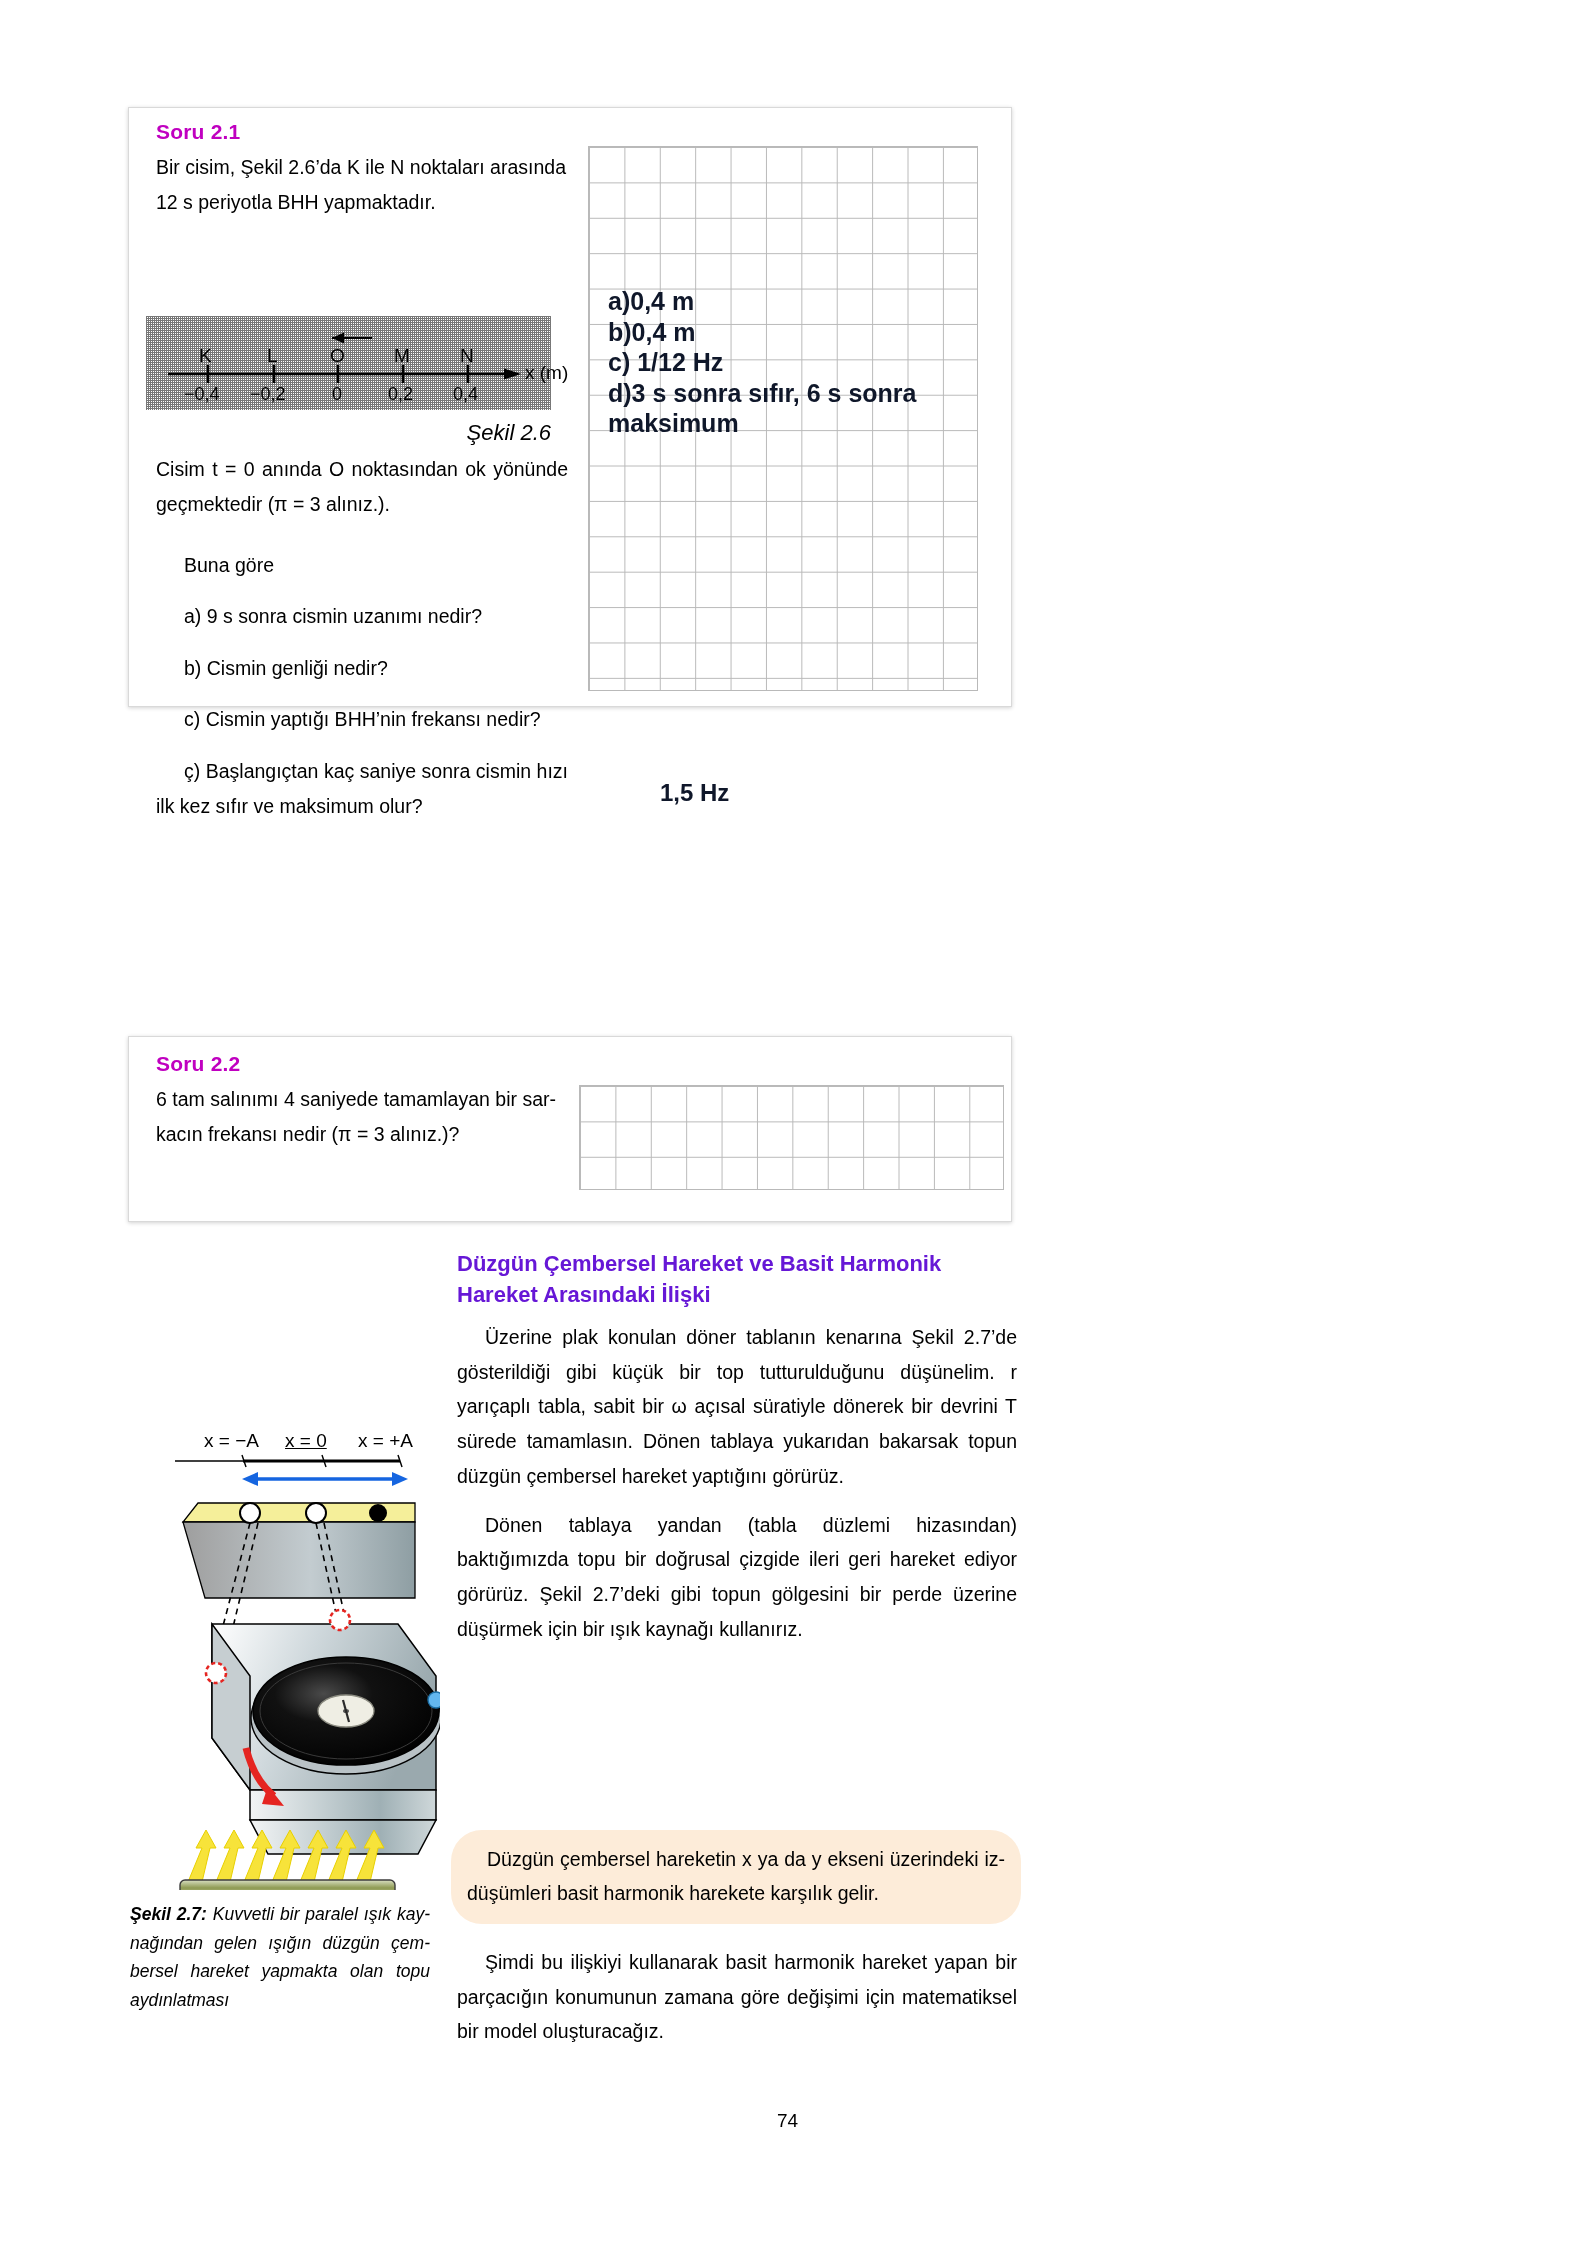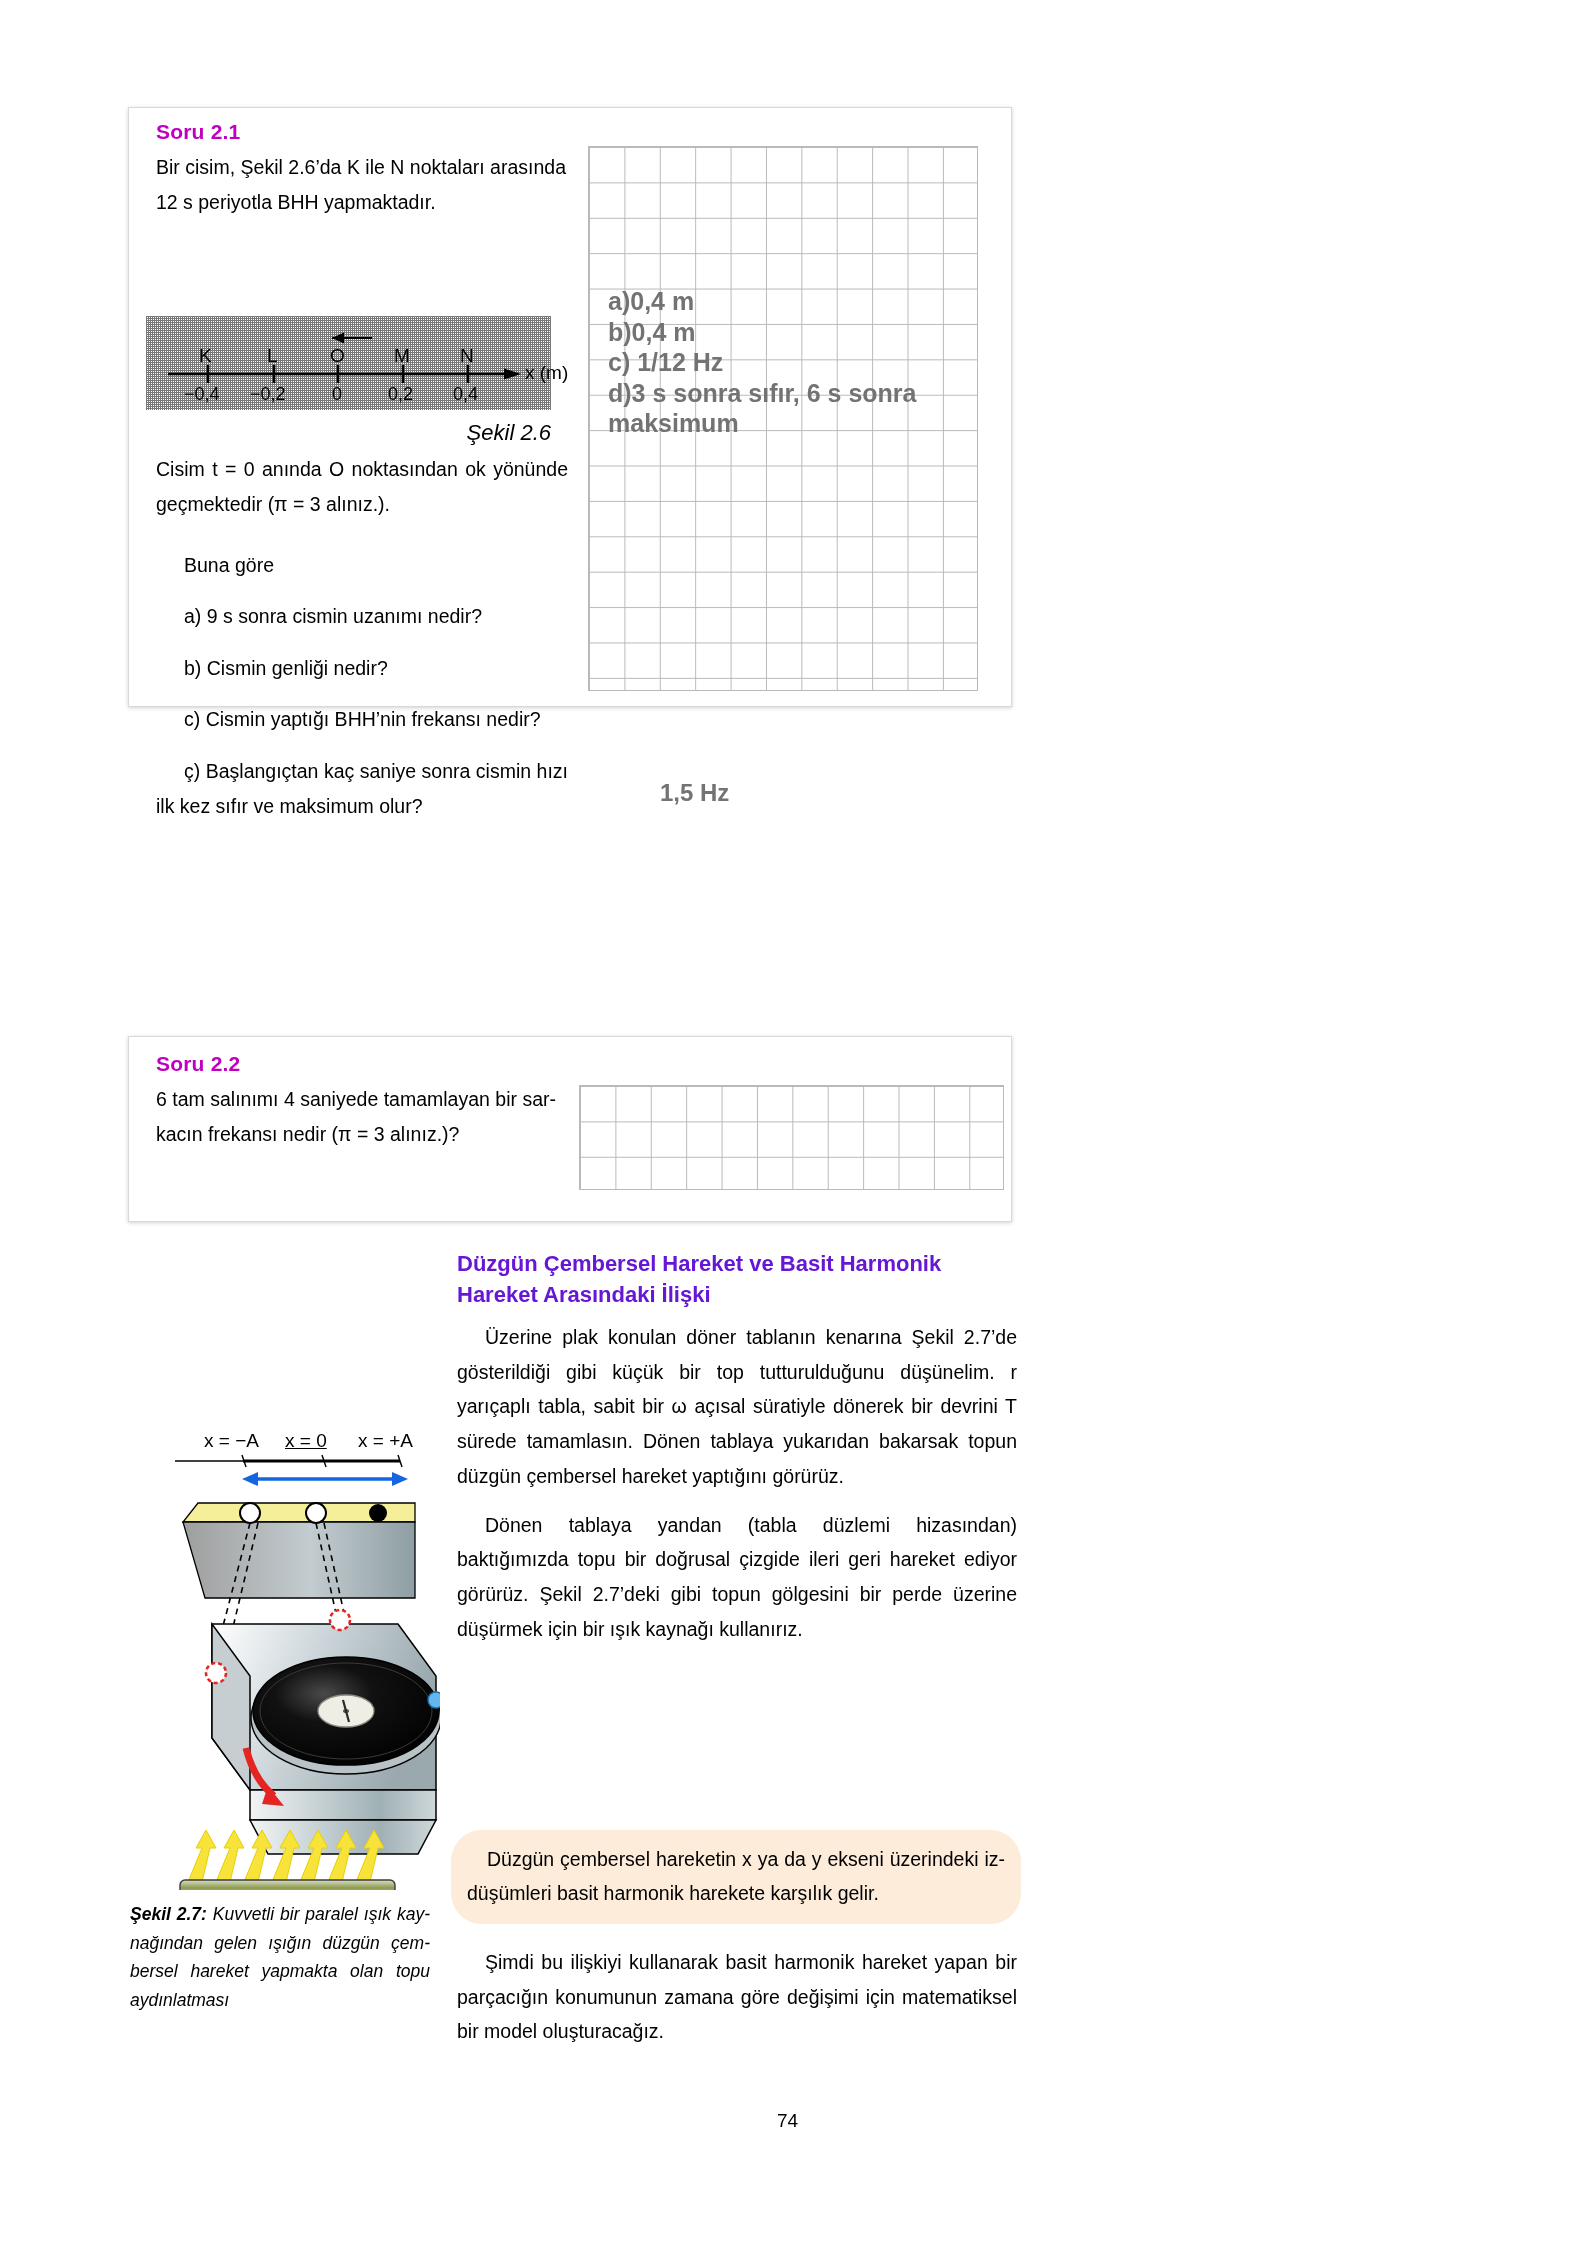--- a/index.html
+++ b/index.html
@@ -69,7 +69,7 @@
 
   .redans{
     position:absolute;
-    color:#737373;
+    color:#0f172a;
     font-weight:bold;
     font-size:25px;
     line-height:1.22;

